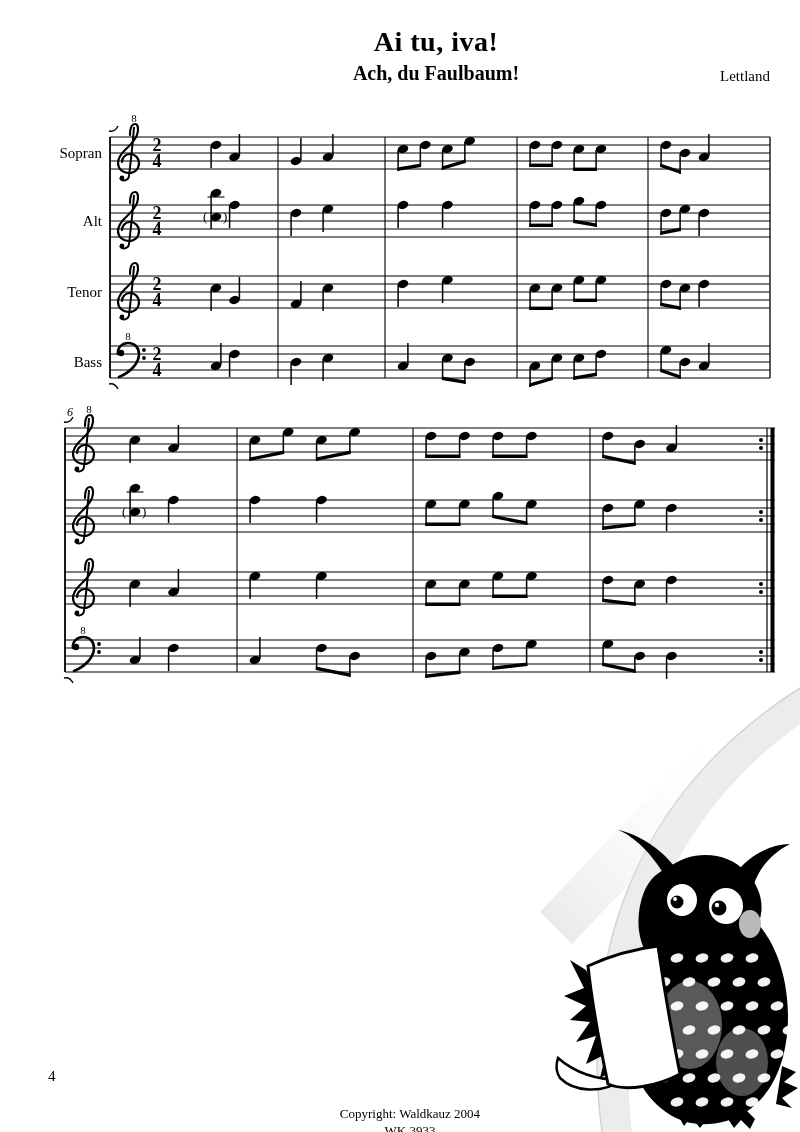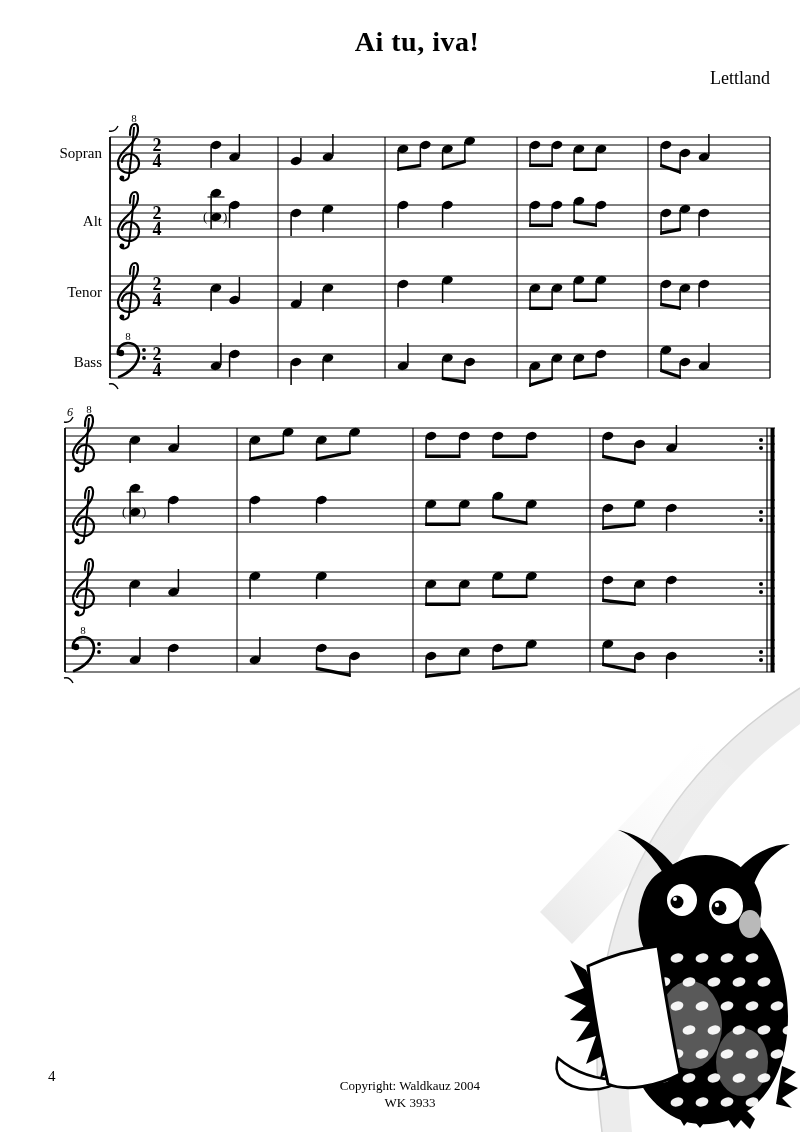--- a/index.html
+++ b/index.html
@@ -6,7 +6,7 @@
   .page{position:relative;width:800px;height:1132px;background:#ffffff;overflow:hidden;
         font-family:"Liberation Serif", serif;color:#000;}
   svg{position:absolute;left:0;top:0;}
-  .hdr{position:absolute;left:417px;transform:translateX(-50%);white-space:nowrap;text-align:right;font-family:Liberation Serif, serif;}
+  .hdr{position:absolute;left:436px;transform:translateX(-50%);white-space:nowrap;text-align:right;font-family:Liberation Serif, serif;}
   .title{top:26px;font-size:28px;font-weight:bold;letter-spacing:0.5px;}
   .subtitle{top:62px;font-size:20px;font-weight:bold;}
   .region{position:absolute;right:30px;top:68px;font-size:18px;}

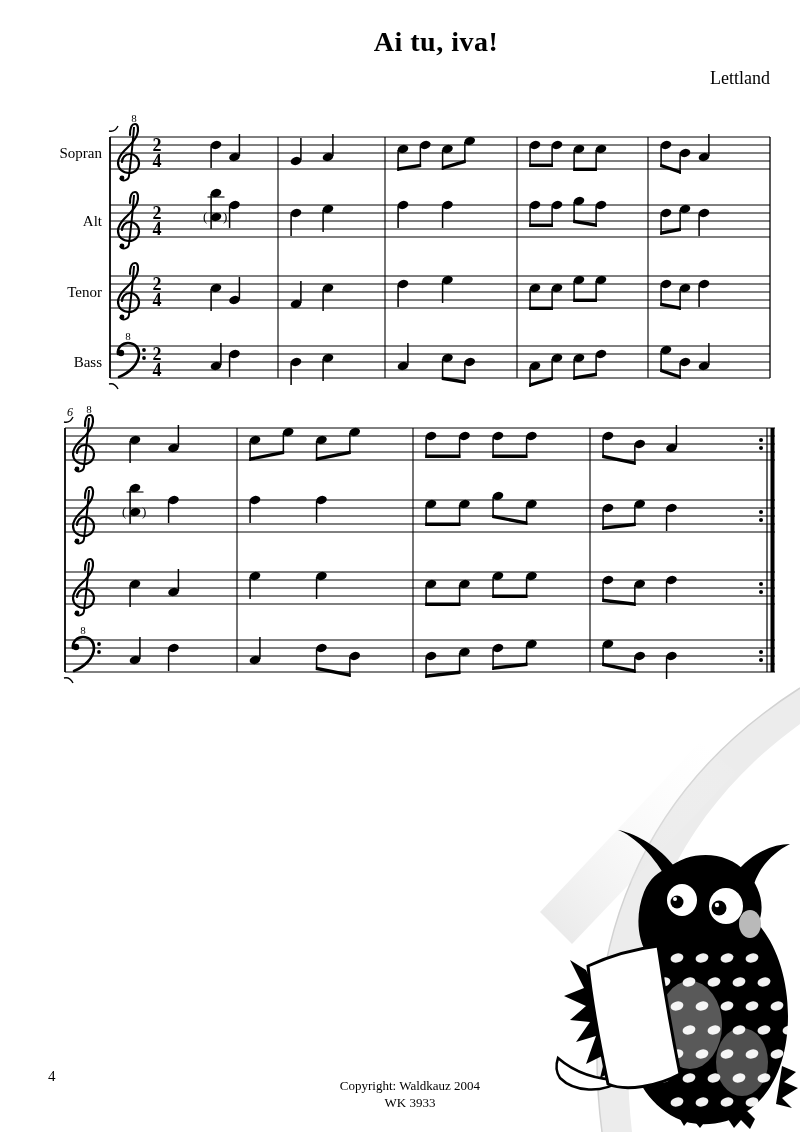--- a/index.html
+++ b/index.html
@@ -479,6 +479,7 @@
 </svg>
 
 <div class="hdr title">Ai tu, iva!</div>
+<div class="hdr subtitle">Ach, du Faulbaum!</div>
 <div class="region">Lettland</div>
 
 <div class="pagenum">4</div>

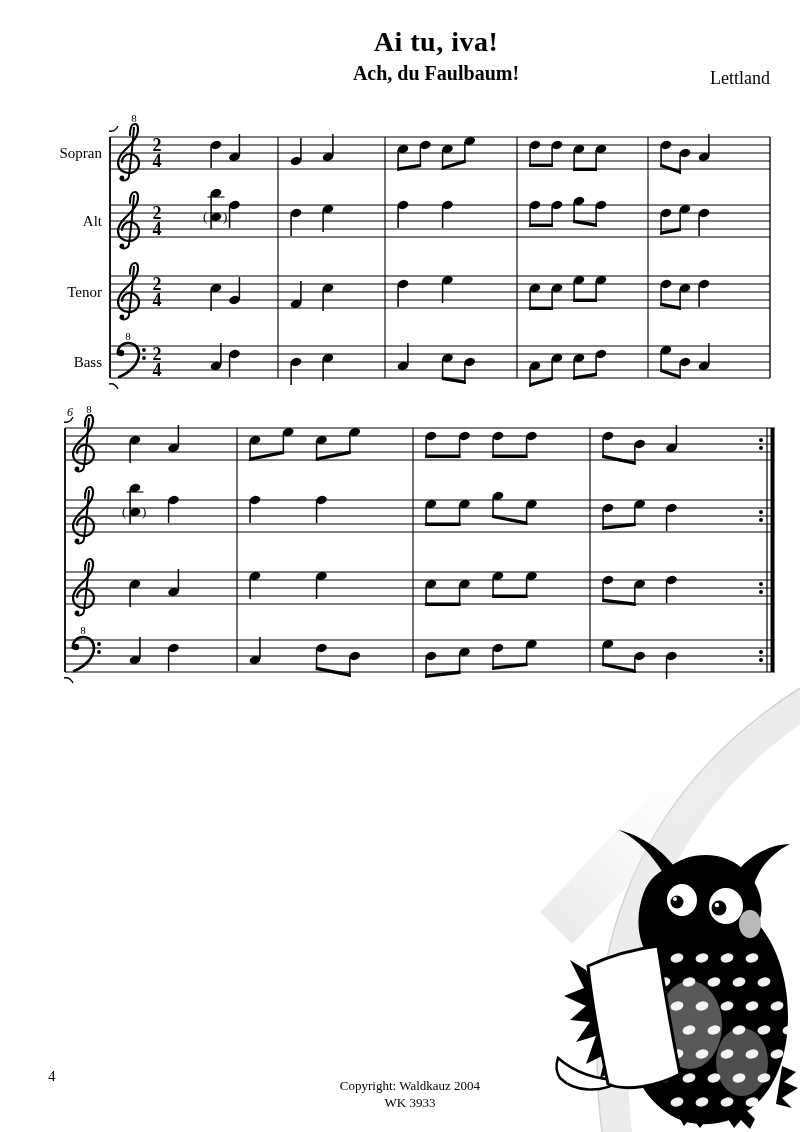--- a/index.html
+++ b/index.html
@@ -9,7 +9,7 @@
   .hdr{position:absolute;left:436px;transform:translateX(-50%);white-space:nowrap;text-align:right;font-family:Liberation Serif, serif;}
   .title{top:26px;font-size:28px;font-weight:bold;letter-spacing:0.5px;}
   .subtitle{top:62px;font-size:20px;font-weight:bold;}
-  .region{position:absolute;right:30px;top:68px;font-size:18px;}
+  .region{position:absolute;right:30px;top:68px;font-size:15px;}
   .pagenum{position:absolute;left:48px;top:1068px;font-size:15px;}
   .foot{position:absolute;left:410px;transform:translateX(-50%);font-size:13px;white-space:nowrap;}
   .foot1{top:1078px;}

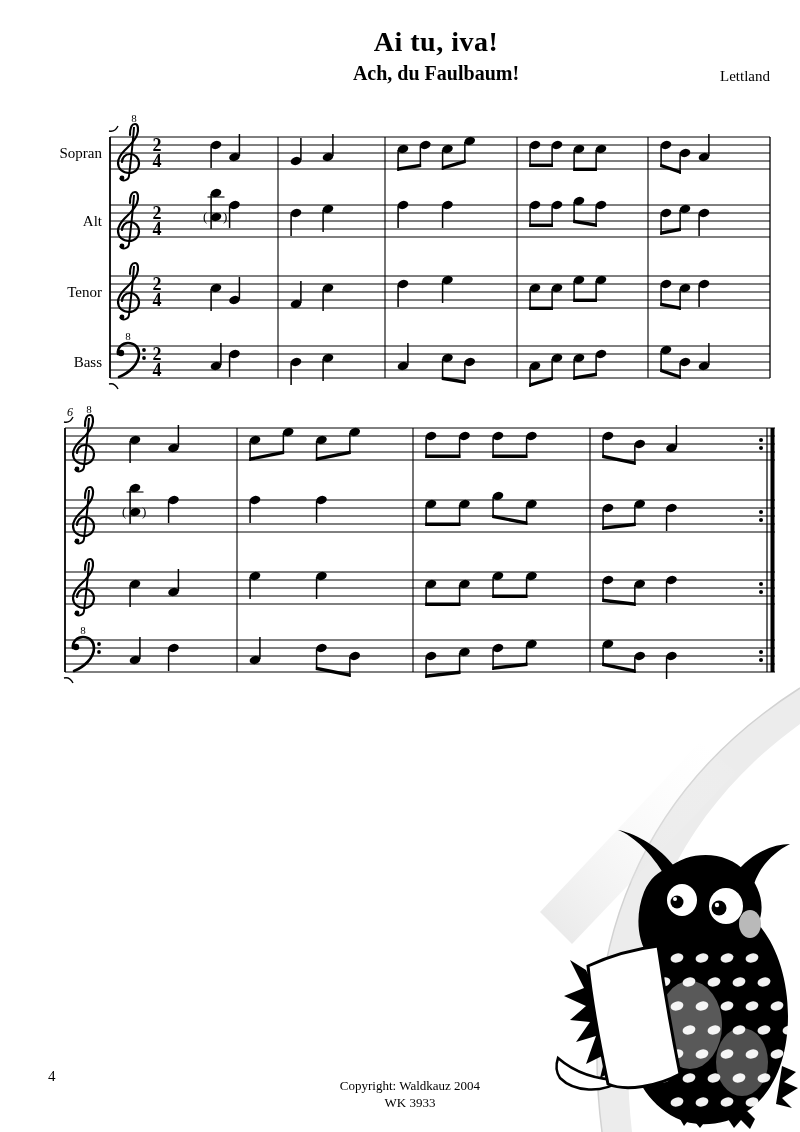--- a/index.html
+++ b/index.html
@@ -11,7 +11,7 @@
   .subtitle{top:62px;font-size:20px;font-weight:bold;}
   .region{position:absolute;right:30px;top:68px;font-size:15px;}
   .pagenum{position:absolute;left:48px;top:1068px;font-size:15px;}
-  .foot{position:absolute;left:410px;transform:translateX(-50%);font-size:13px;white-space:nowrap;}
+  .foot{position:absolute;left:410px;transform:translateX(-50%);font-size:13px;white-space:nowrap;margin-top:28px;}
   .foot1{top:1078px;}
   .foot2{top:1095px;}
 </style>

